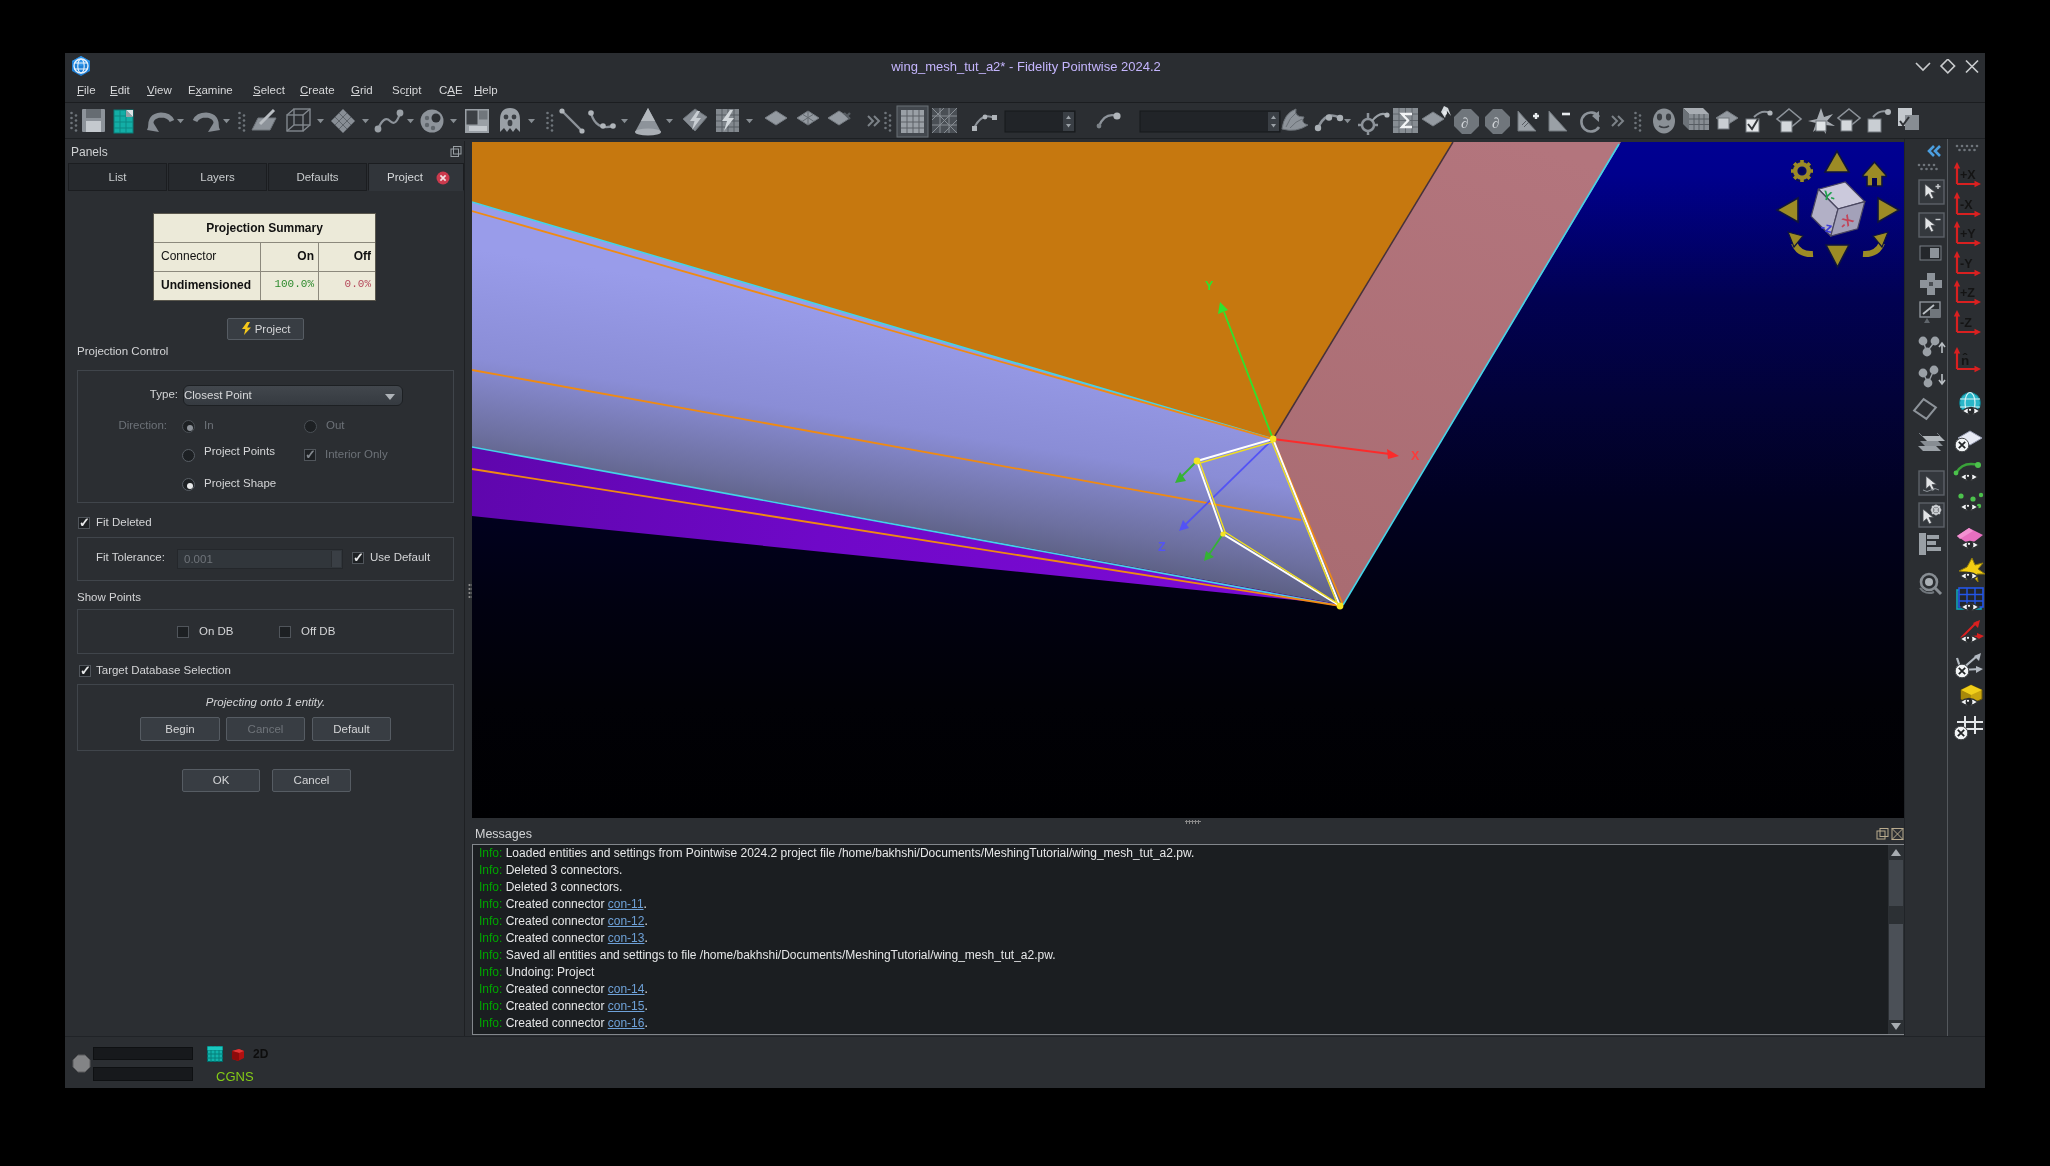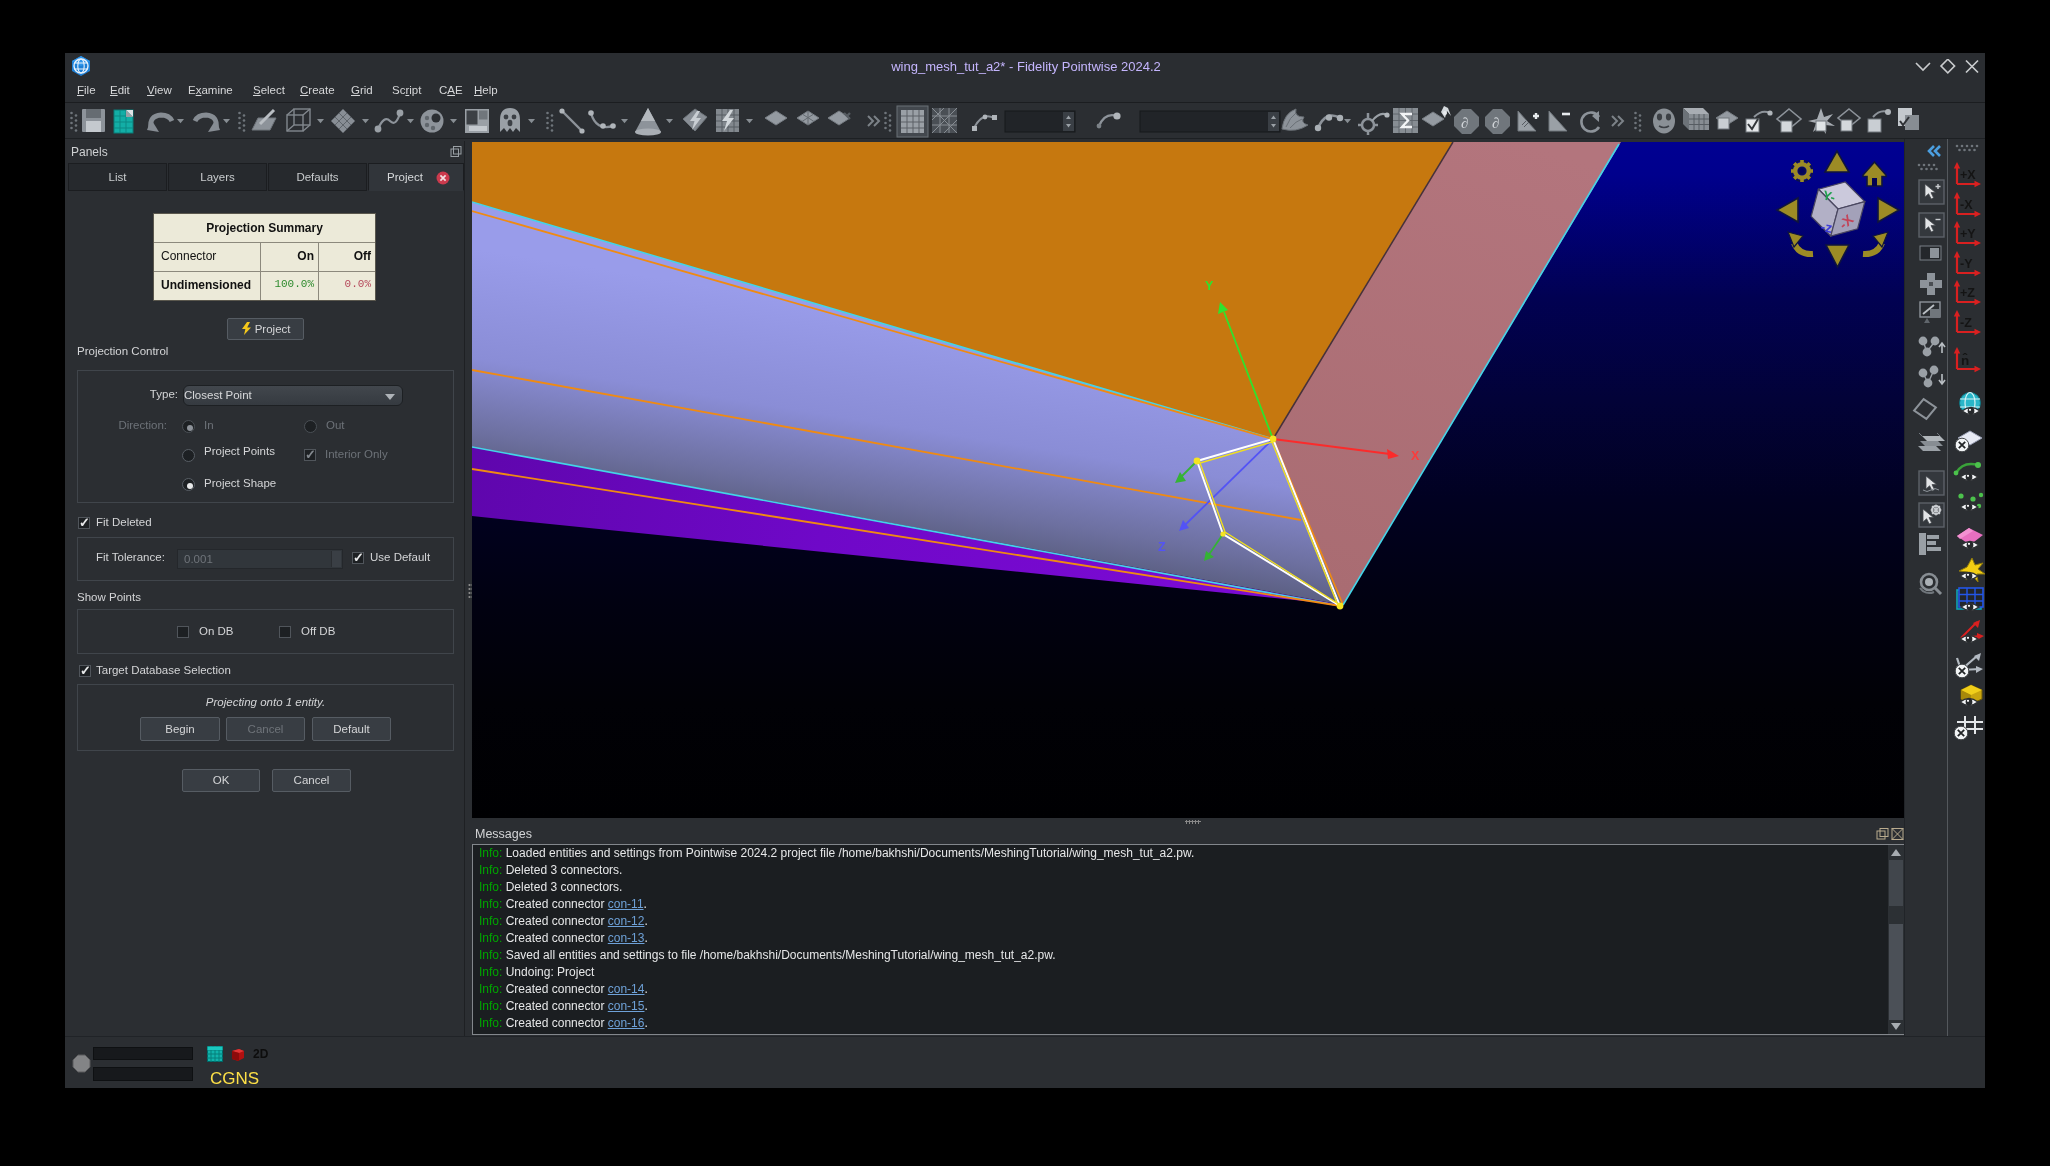--- a/index.html
+++ b/index.html
@@ -805,7 +805,7 @@
       <polygon points="3,5 10,7 10,15 3,13" fill="#8c0b0b"></polygon>
     </svg>
     <div class="lbl" style="left:188px; top:10px; font-size:12px; font-weight:bold; color:#0d0d0d">2D</div>
-    <div class="lbl" style="left:145px; top:32px; font-size:17px; color:#fde047">CGNS</div>
+    <div class="lbl" style="left:151px; top:32px; font-size:13px; color:#84cc16">CGNS</div>
   </div>
 </div>
 

